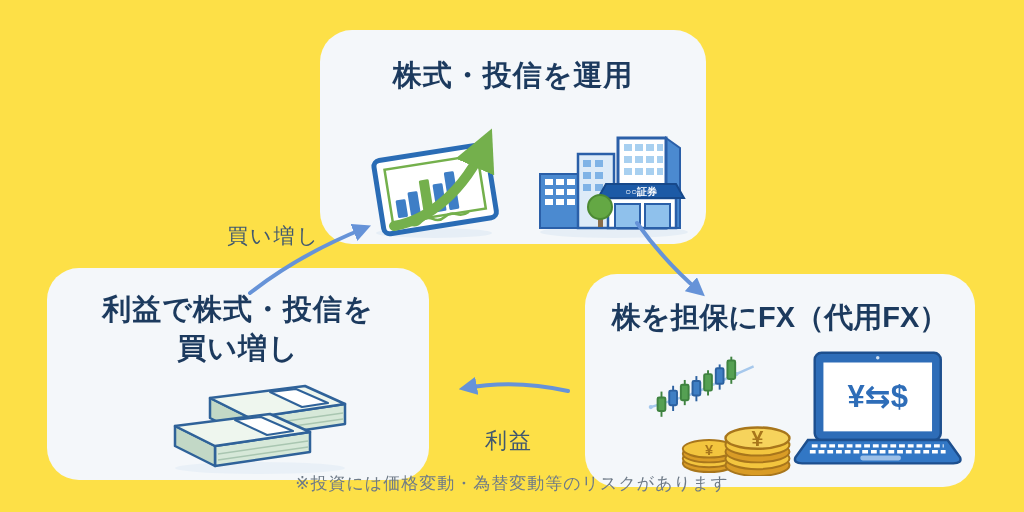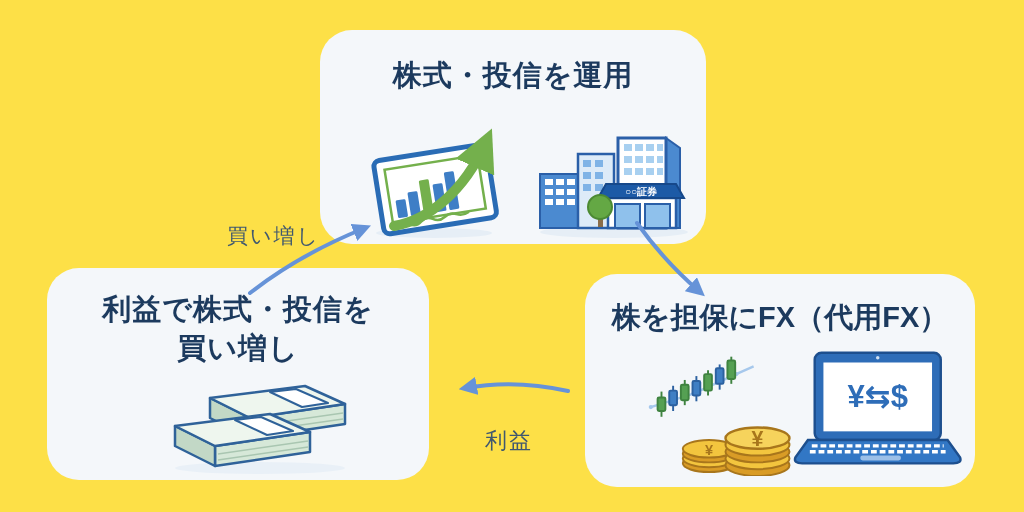--- a/index.html
+++ b/index.html
@@ -223,6 +223,7 @@
   <div class="arrow-label" style="left:227px;top:222px;">買い増し</div>
   <div class="arrow-label" style="left:485px;top:398px;font-size:22px;margin-top:28px;">利益</div>
 
+  <div id="footnote">※投資には価格変動・為替変動等のリスクがあります</div>
 
 </div>
 

